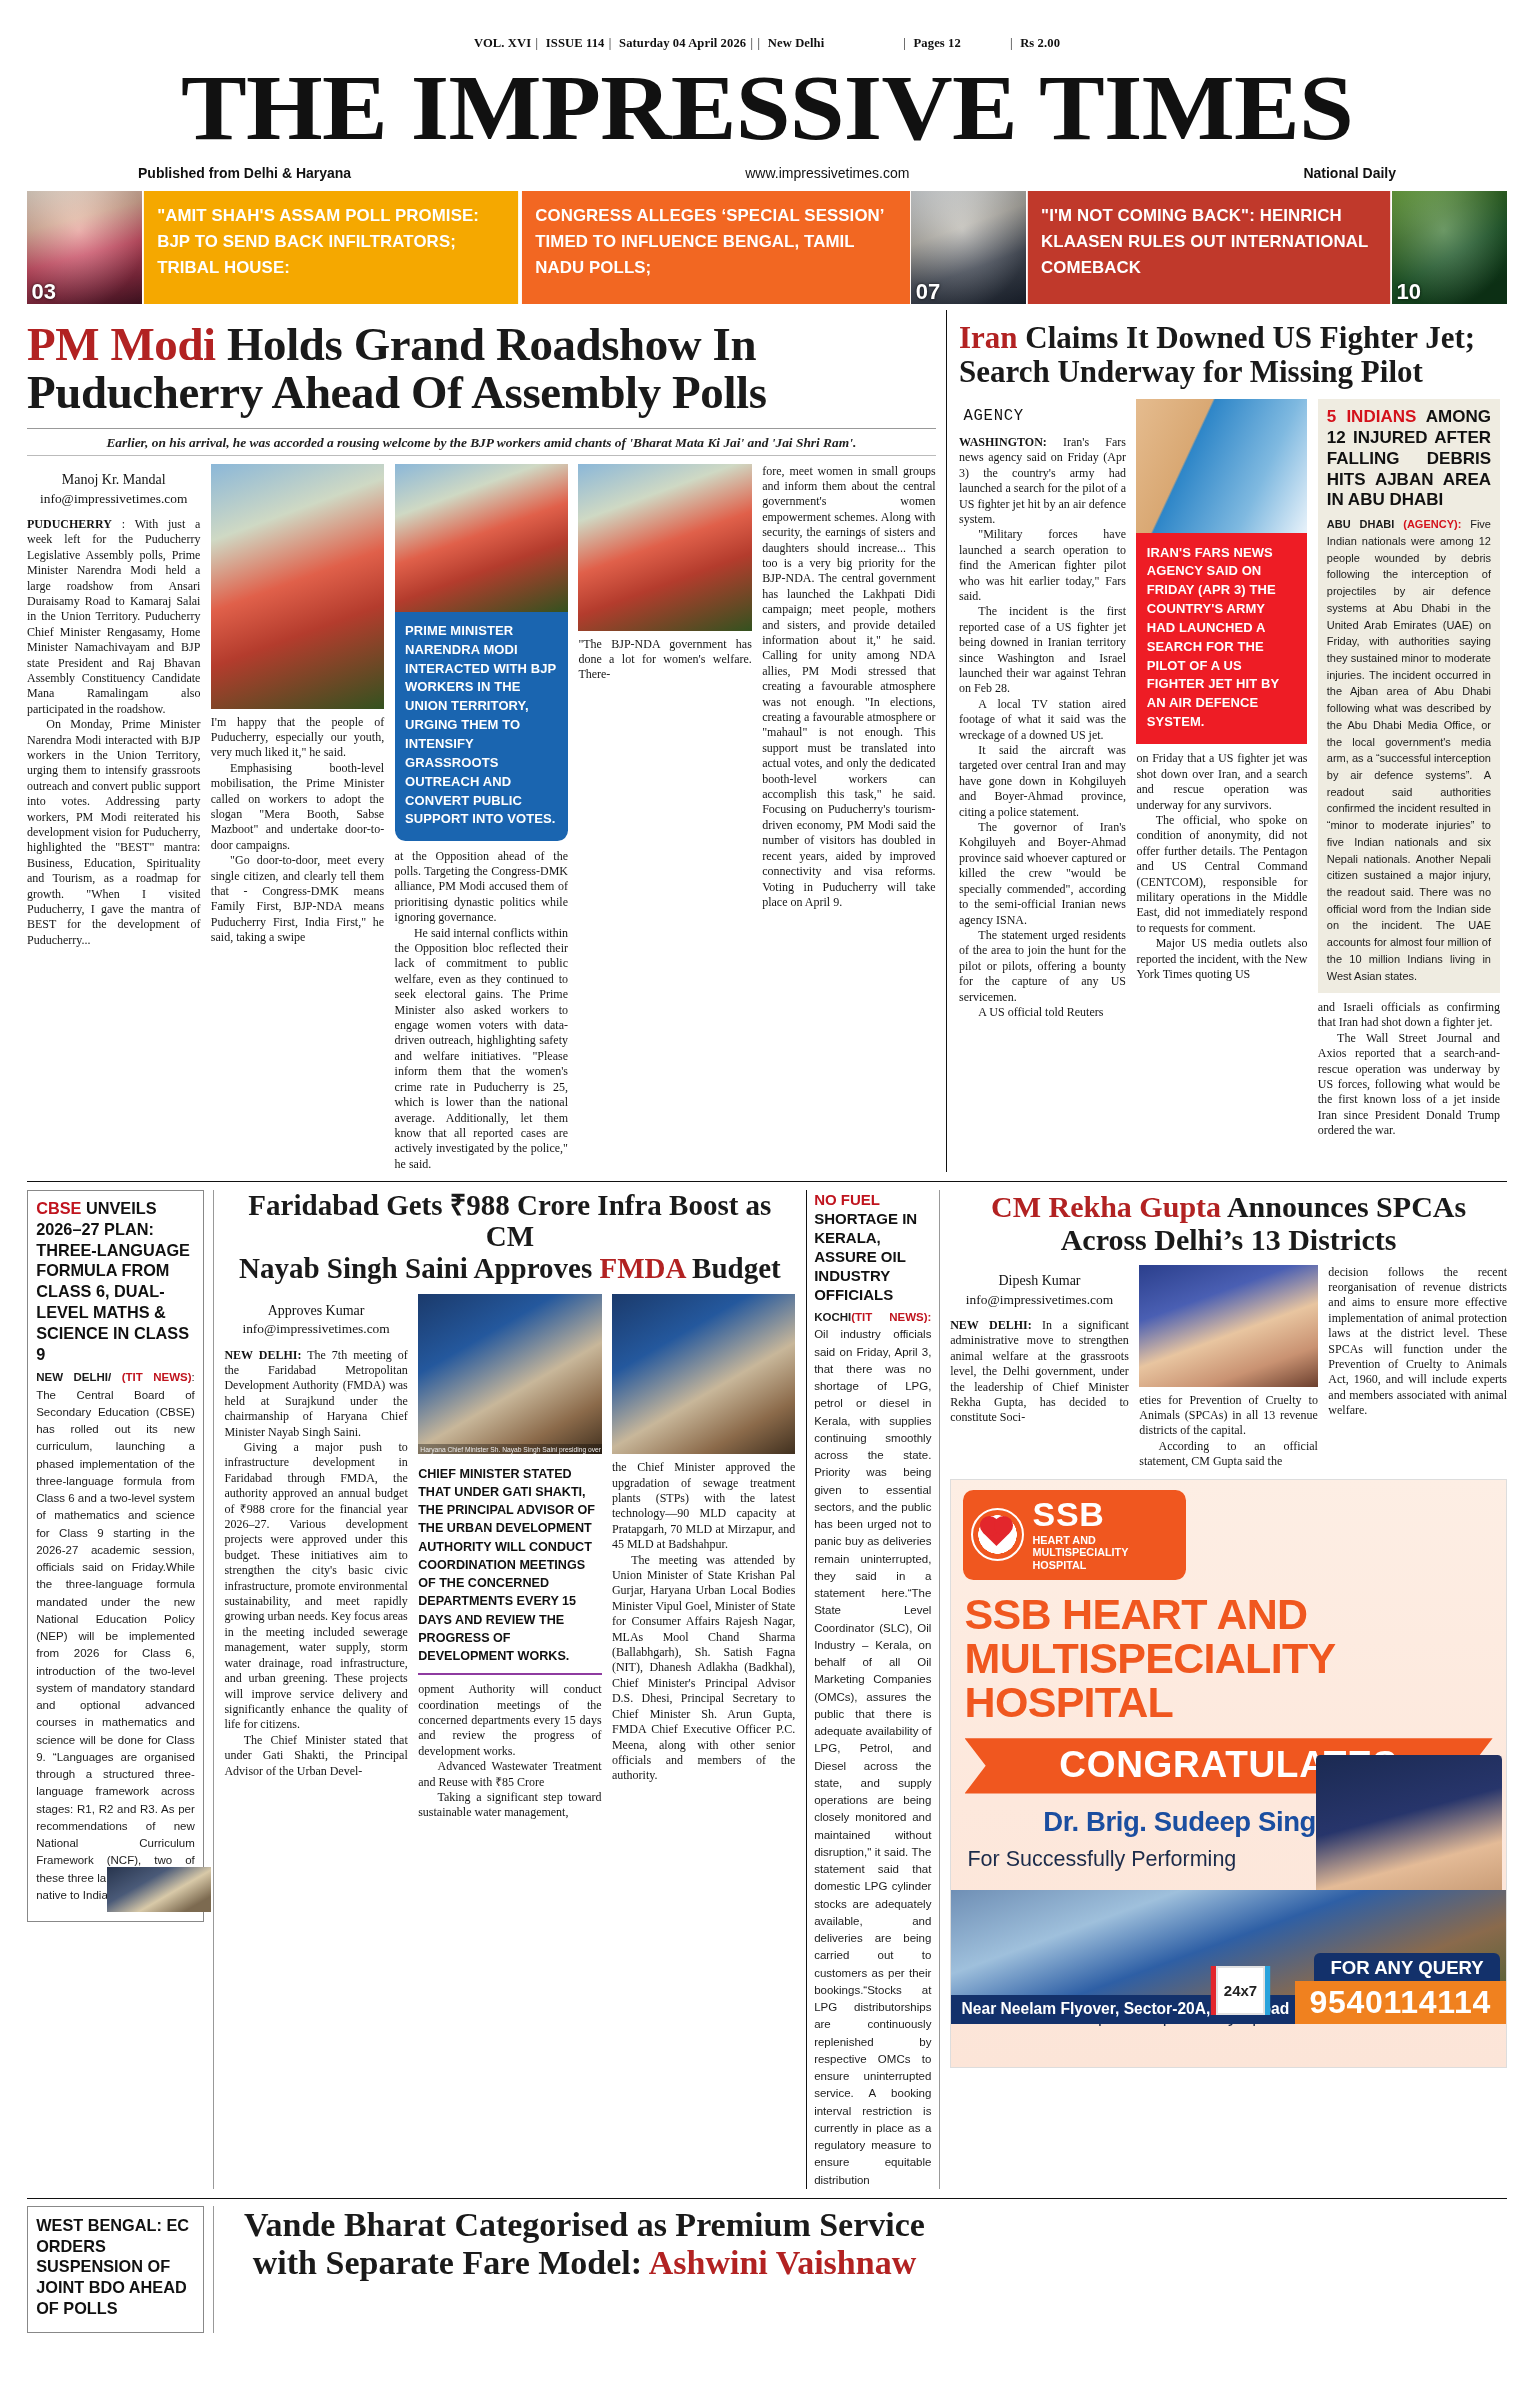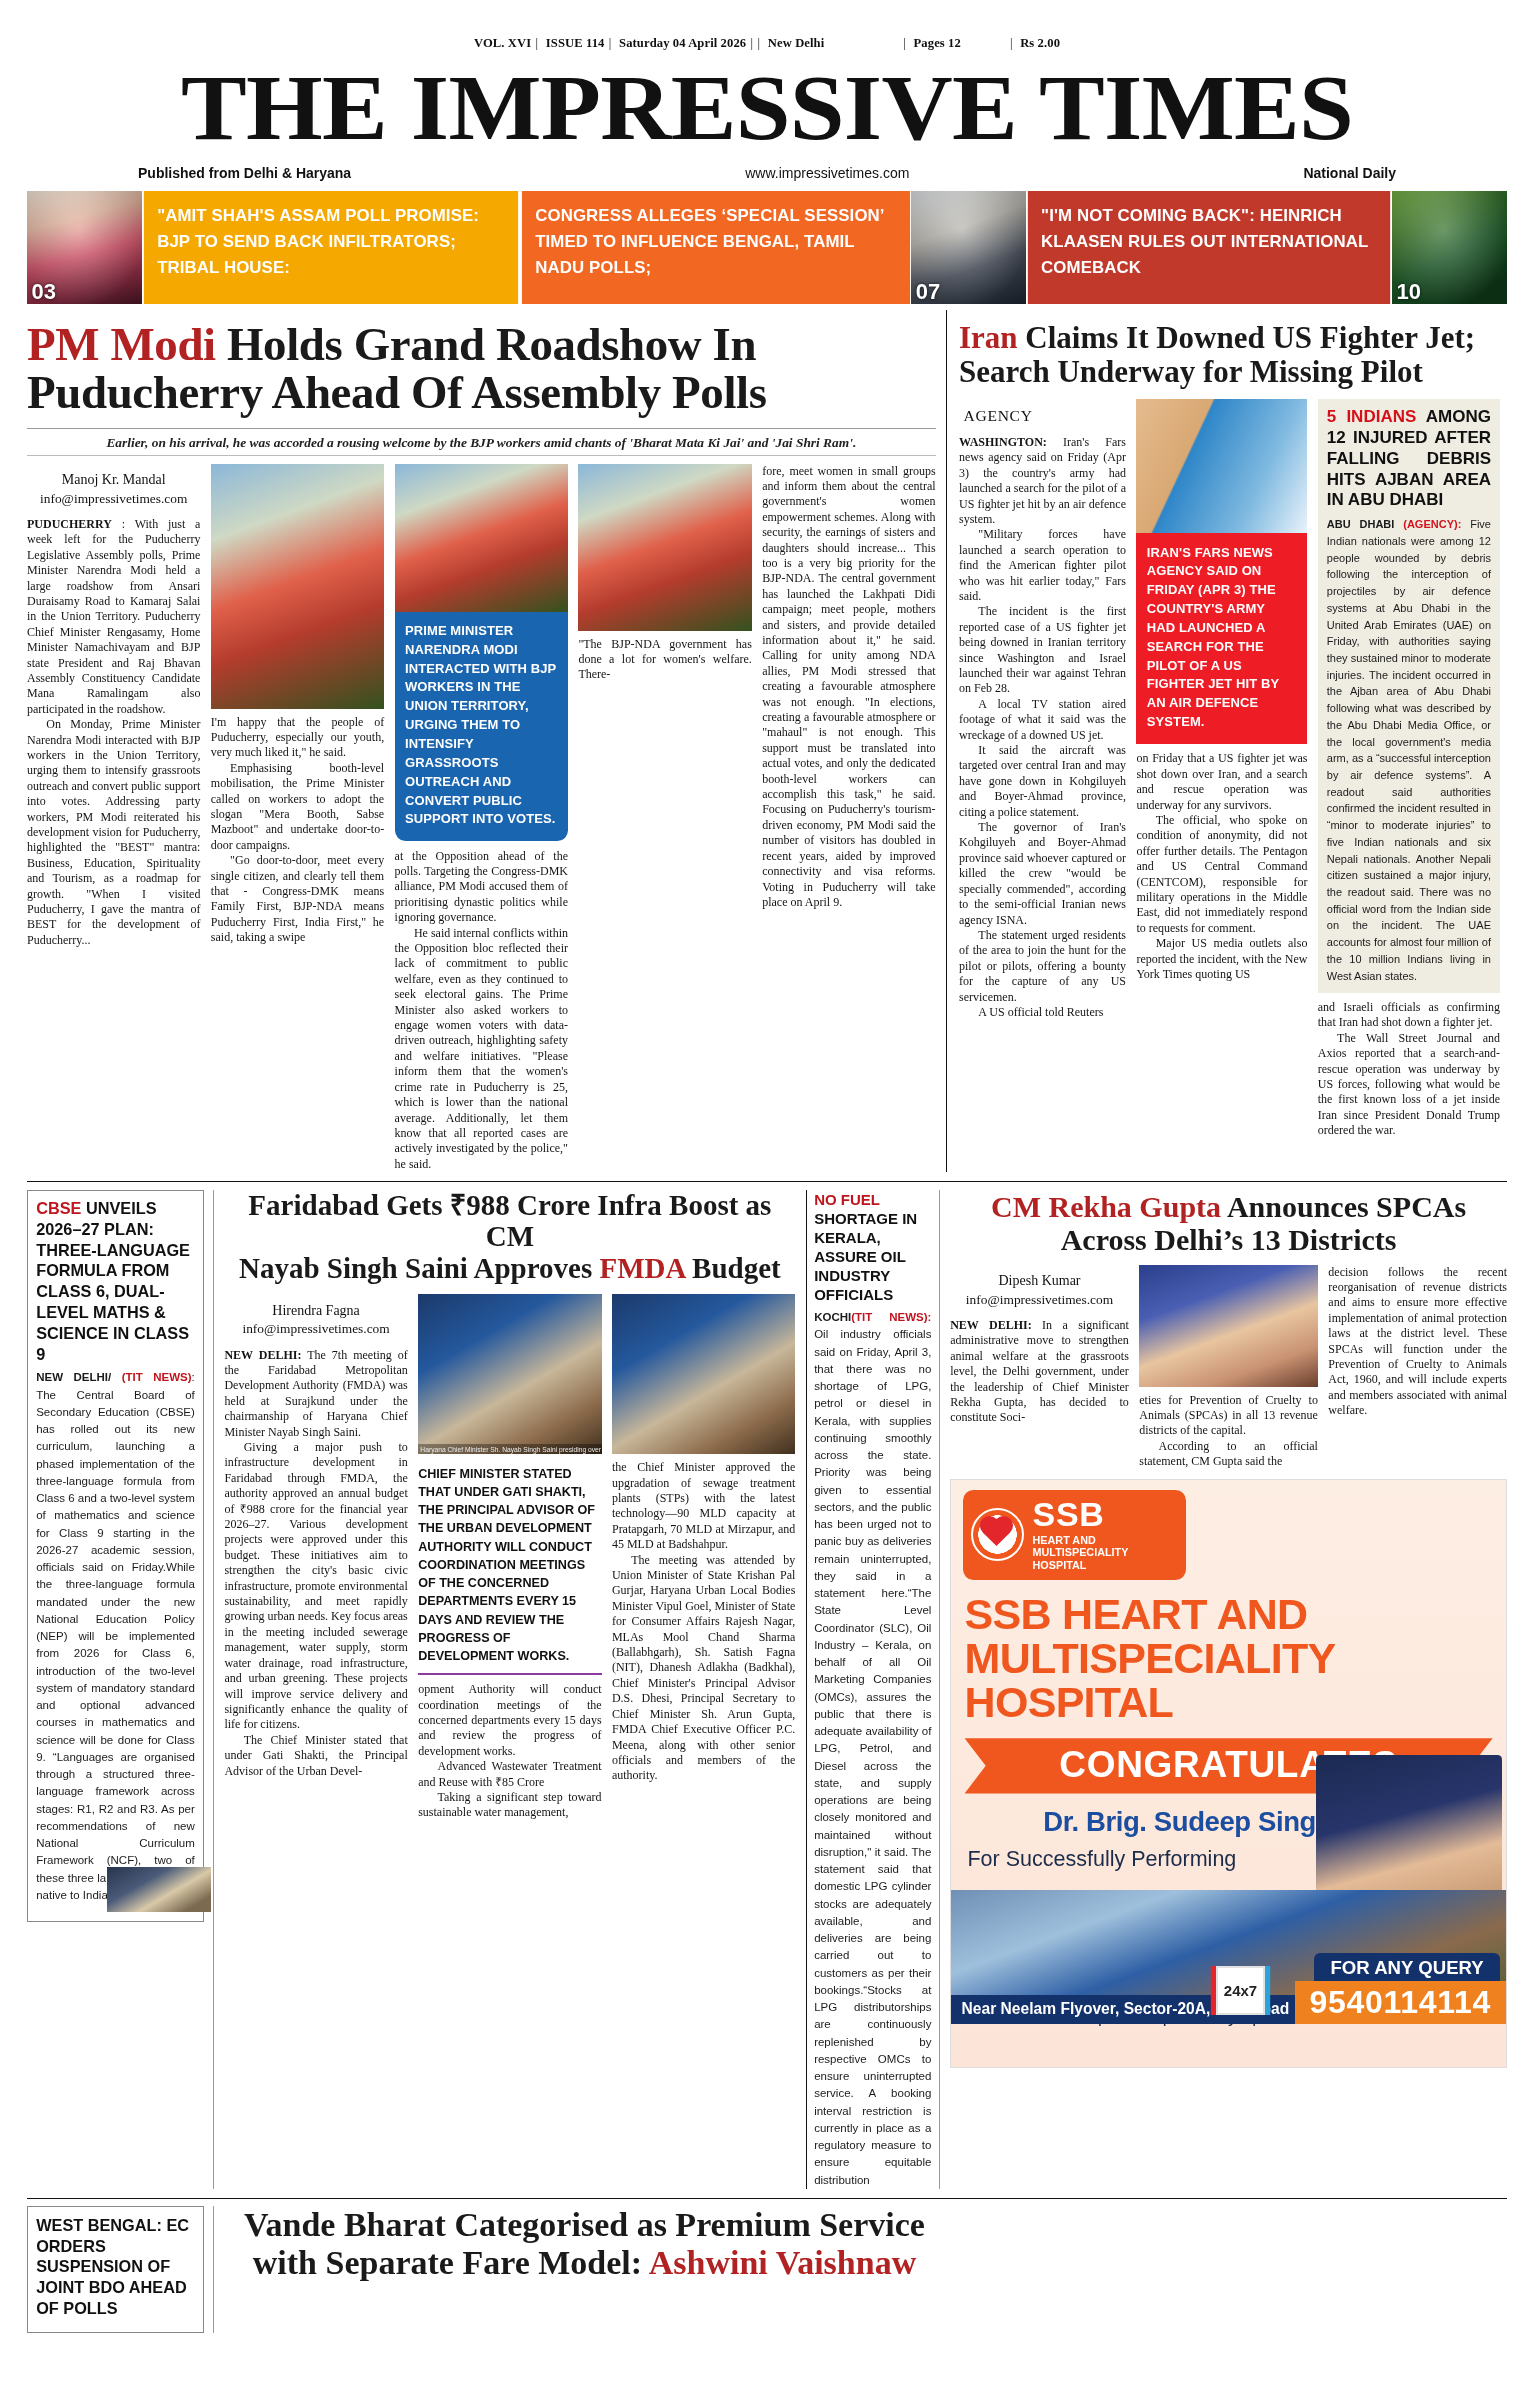--- a/index.html
+++ b/index.html
@@ -108,7 +108,7 @@
   }
   .byline .em { font-size:13.4px; }
   .byline-agency {
-    font-family:Liberation Serif, serif; font-size:15.6px;
+    font-family:Liberation Mono, monospace; font-size:15.6px;
     letter-spacing:0.7px; margin:7.4px 0 10.4px 4.5px; color:#111;
   }
 

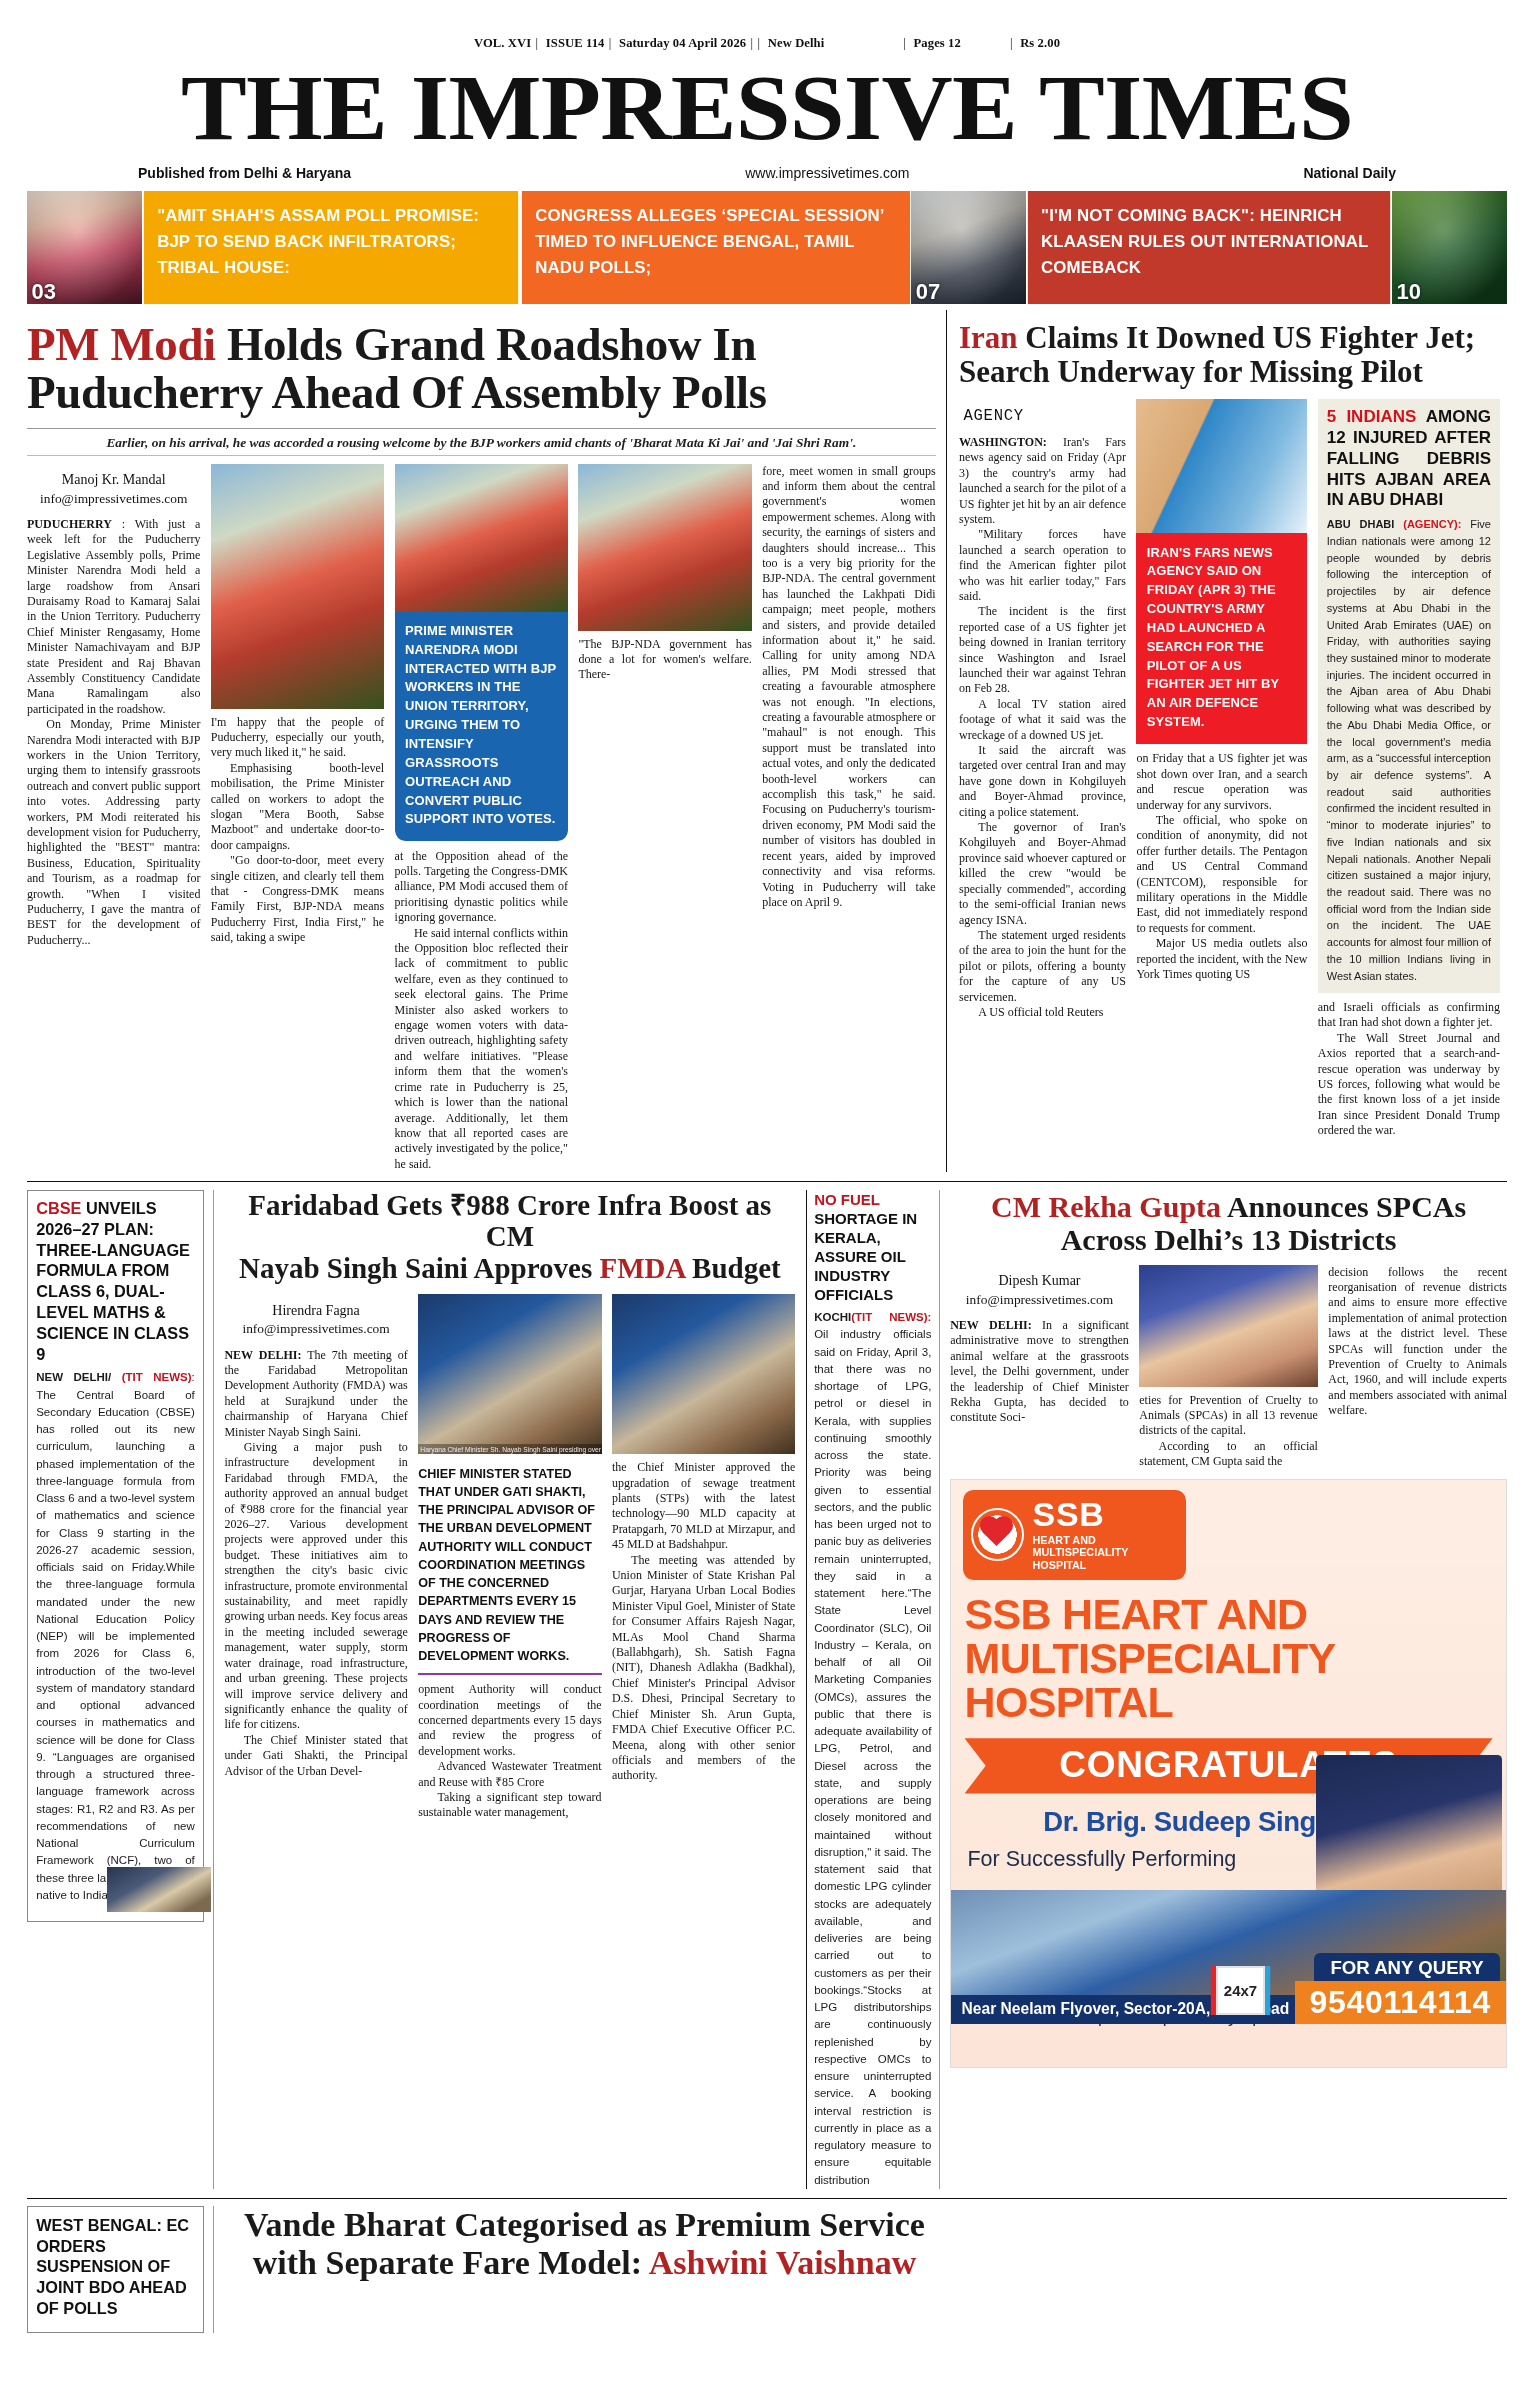--- a/index.html
+++ b/index.html
@@ -423,7 +423,7 @@
       <div class="cols" style="margin-top:9px;">
         <div class="c1">
           <div class="byline">
-            <div>Hirendra Fagna</div>
+            <div>Approves Kumar</div>
             <div class="em">info@impressivetimes.com</div>
           </div>
           <p class="body first"><b>NEW DELHI:</b><span> The 7th meeting of the Faridabad Metropolitan Development Authority (FMDA) was held at Surajkund under the chairmanship of Haryana Chief Minister Nayab Singh Saini.</span></p>

